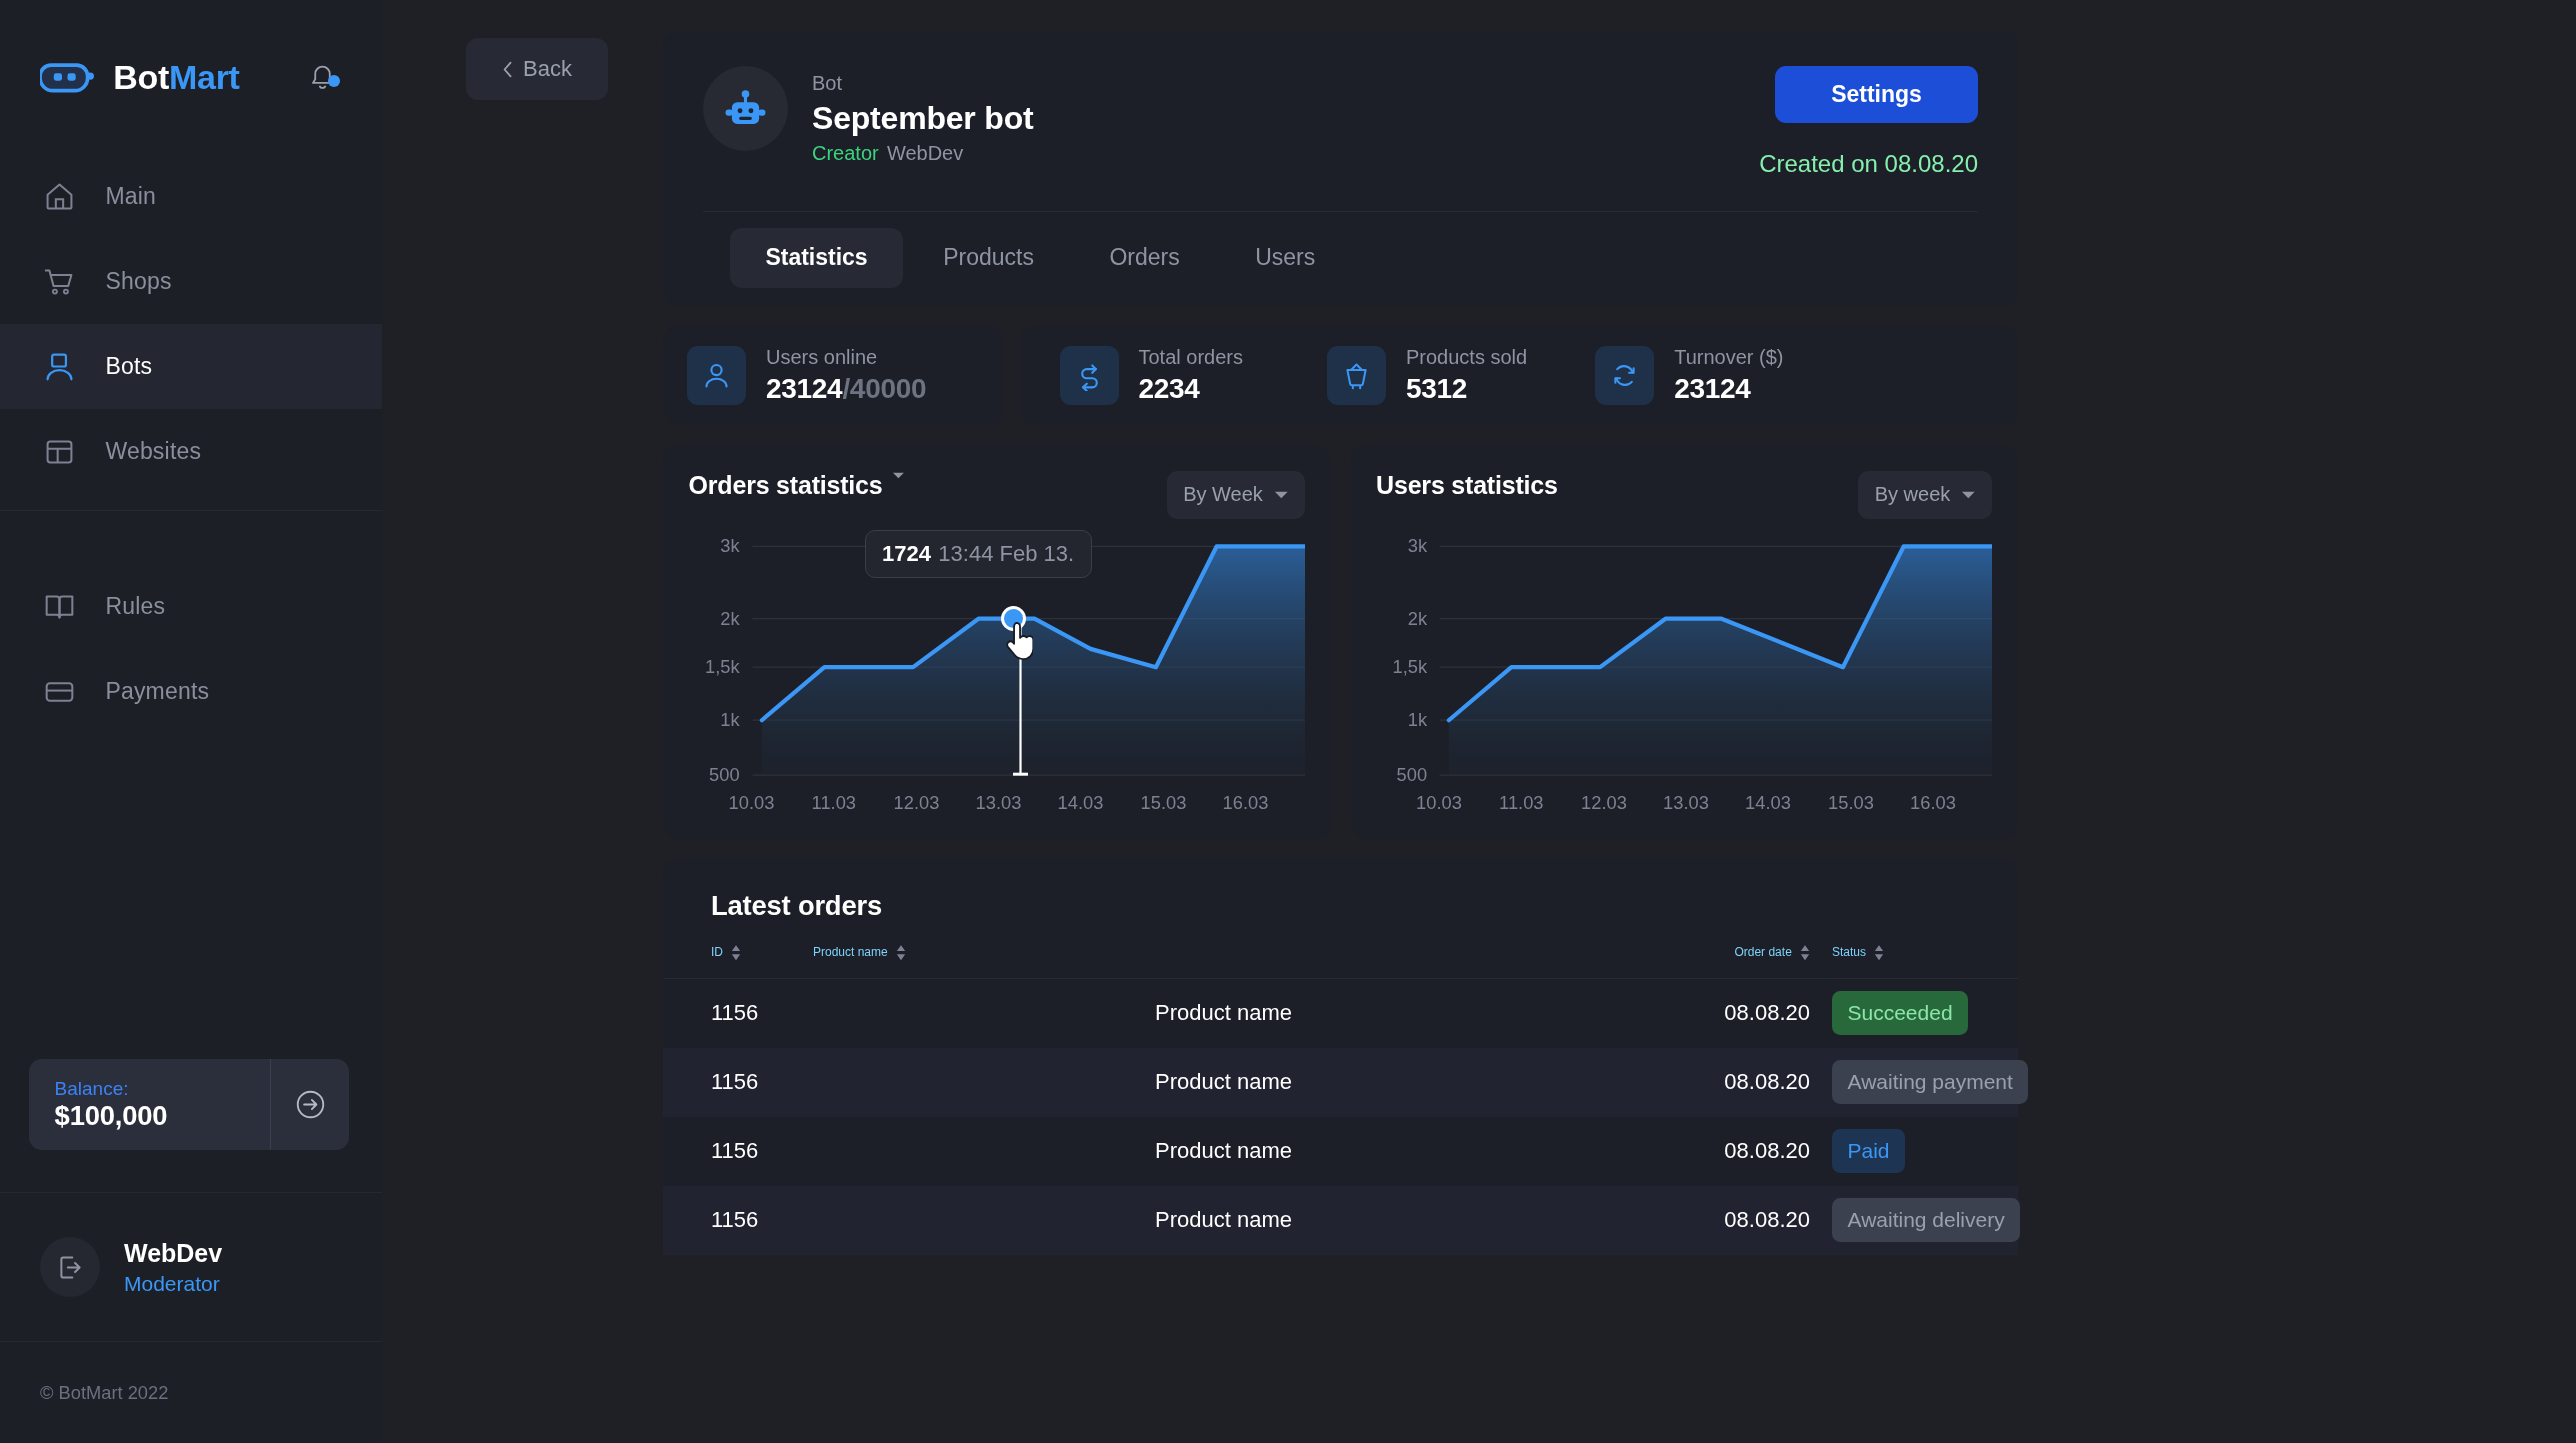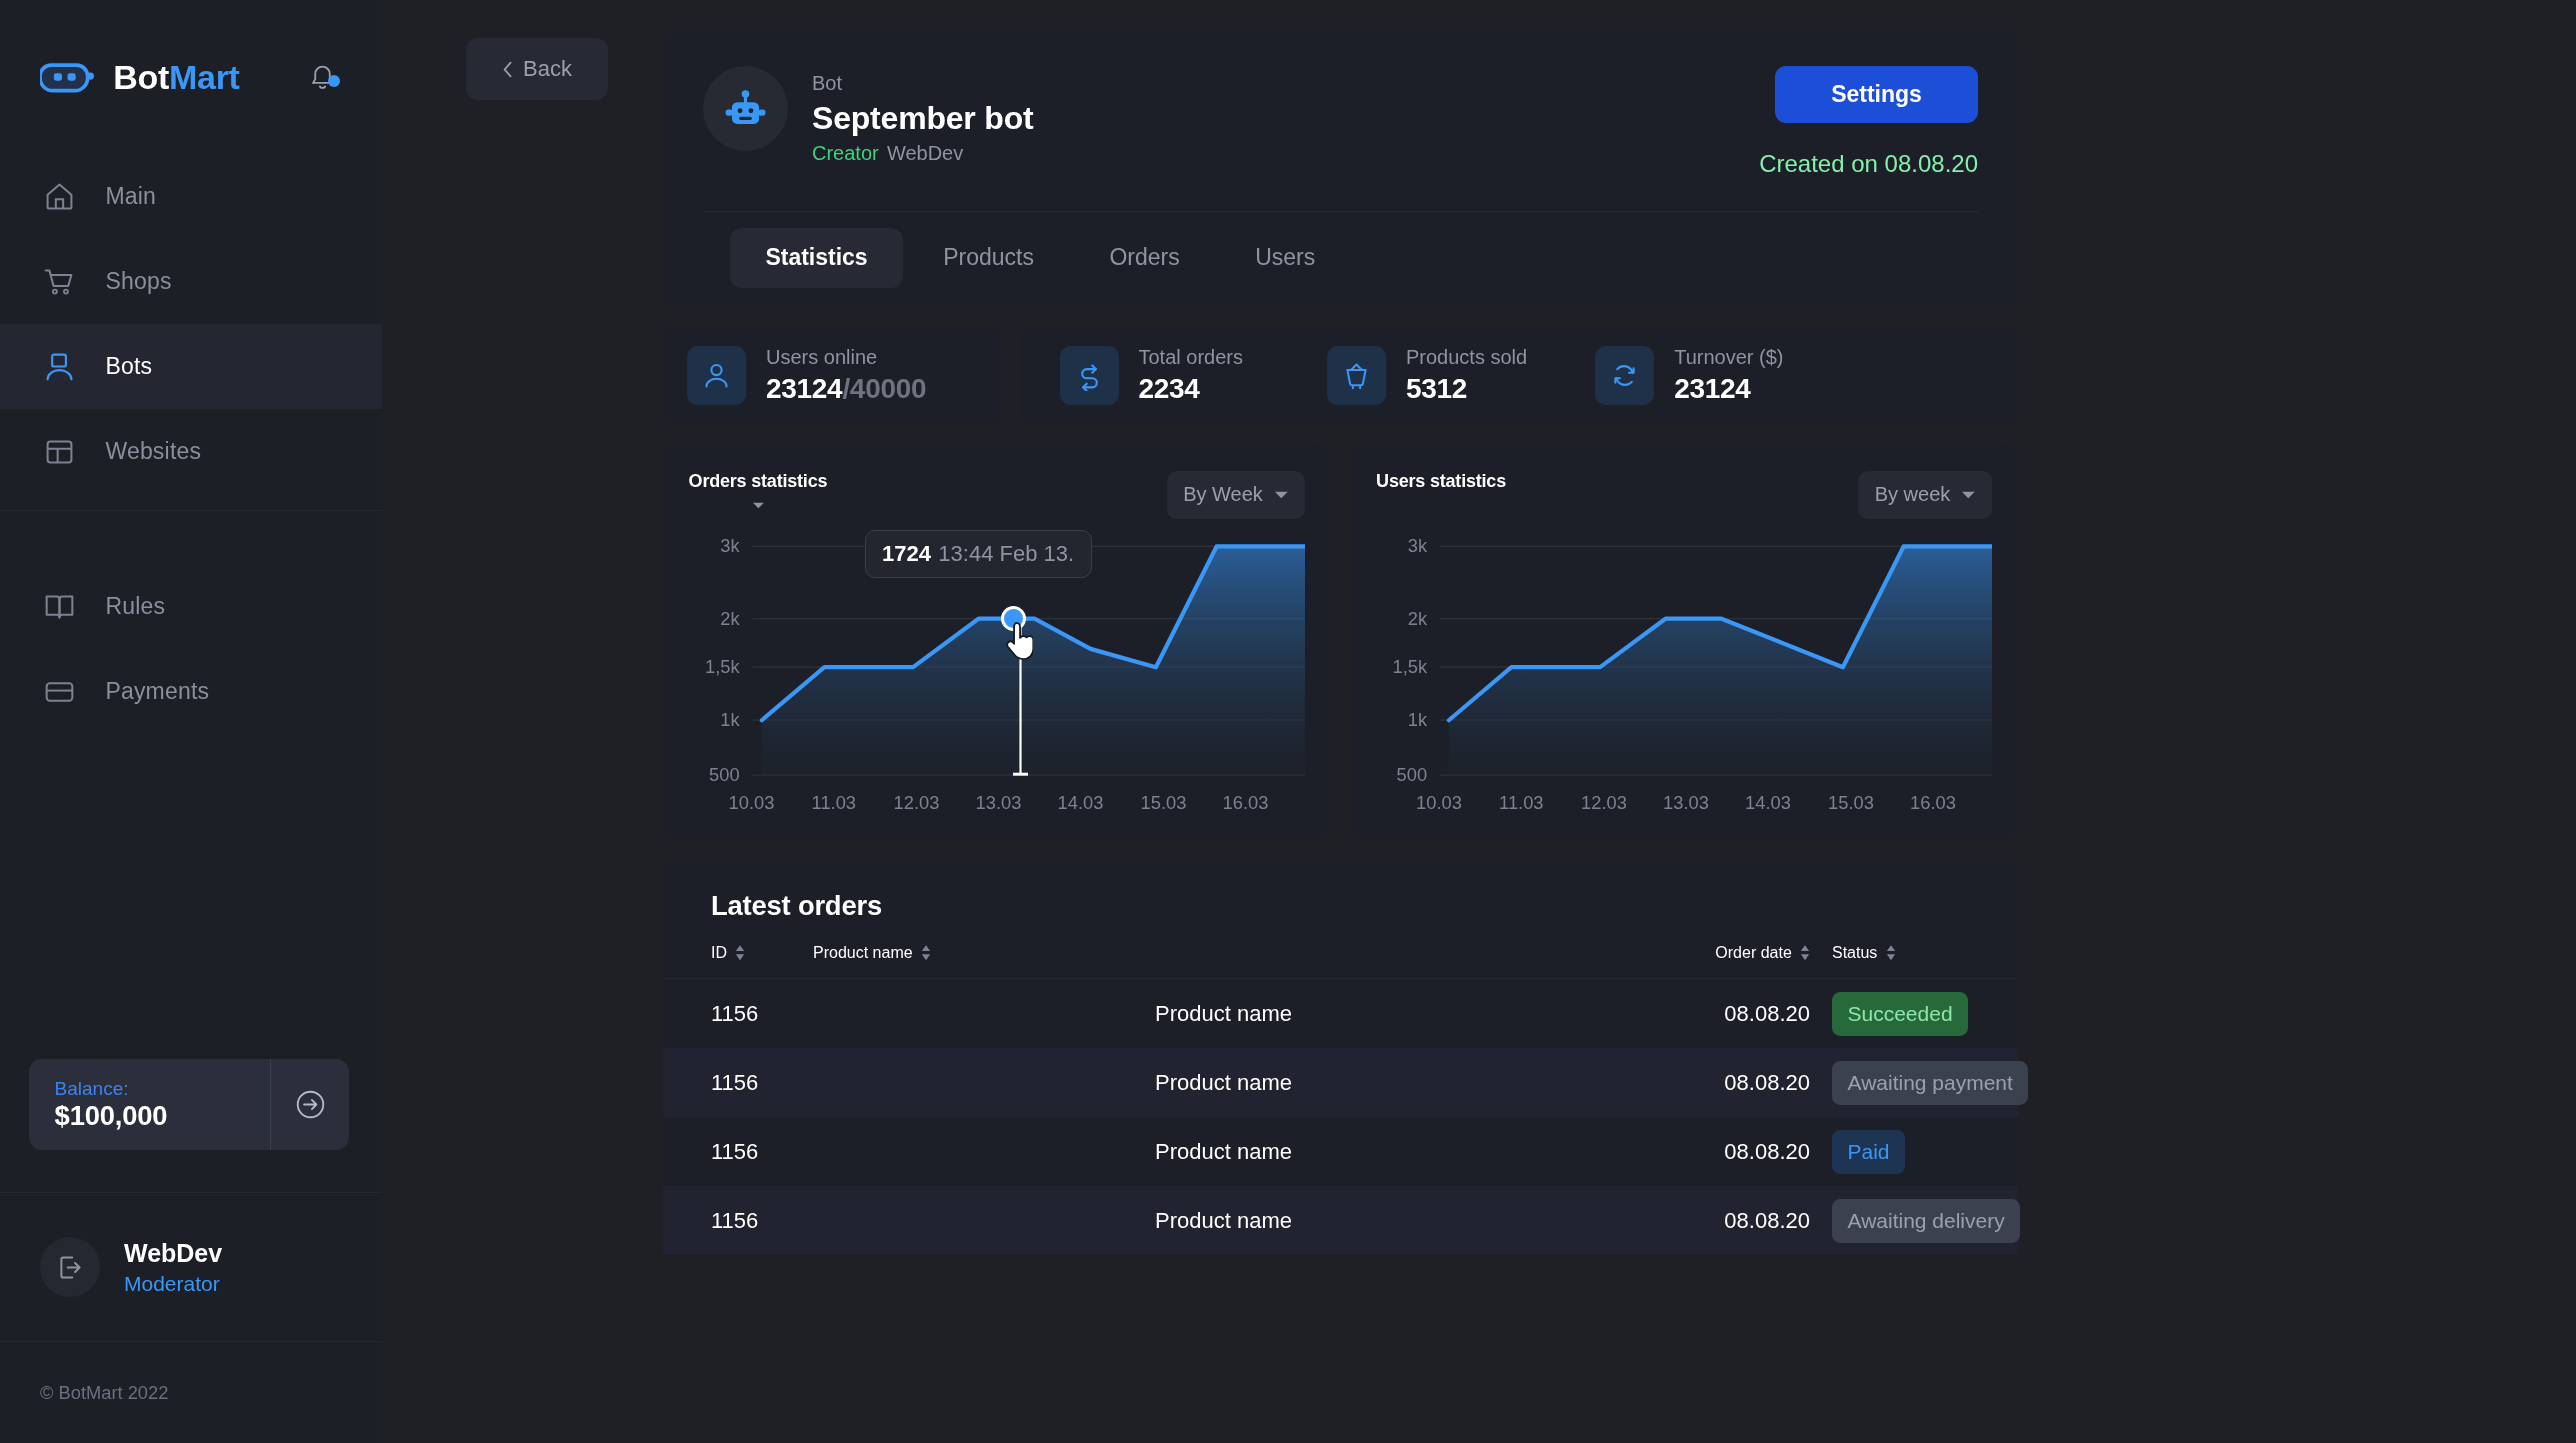--- a/index.html
+++ b/index.html
@@ -181,7 +181,7 @@
   .charts-row { display:flex; gap:20px; margin-top:20px; }
   .chart-panel { flex:1 1 0; background:#1c1f28; border-radius:15.5px; padding:25.6px 25.6px 20px 25.6px; position:relative; }
   .chart-head { display:flex; align-items:flex-start; }
-  .chart-title { font-size:18px; color:#ffffff; font-weight:bold; letter-spacing:-0.2px; display:flex; align-items:center; gap:9.1px;flex-direction:column; }
+  .chart-title { font-size:25px; color:#ffffff; font-weight:bold; letter-spacing:-0.2px; display:flex; align-items:flex-start; gap:9.1px; }
   .chart-sel {
     margin-left:auto;
     height:48px; padding:0 16.5px;

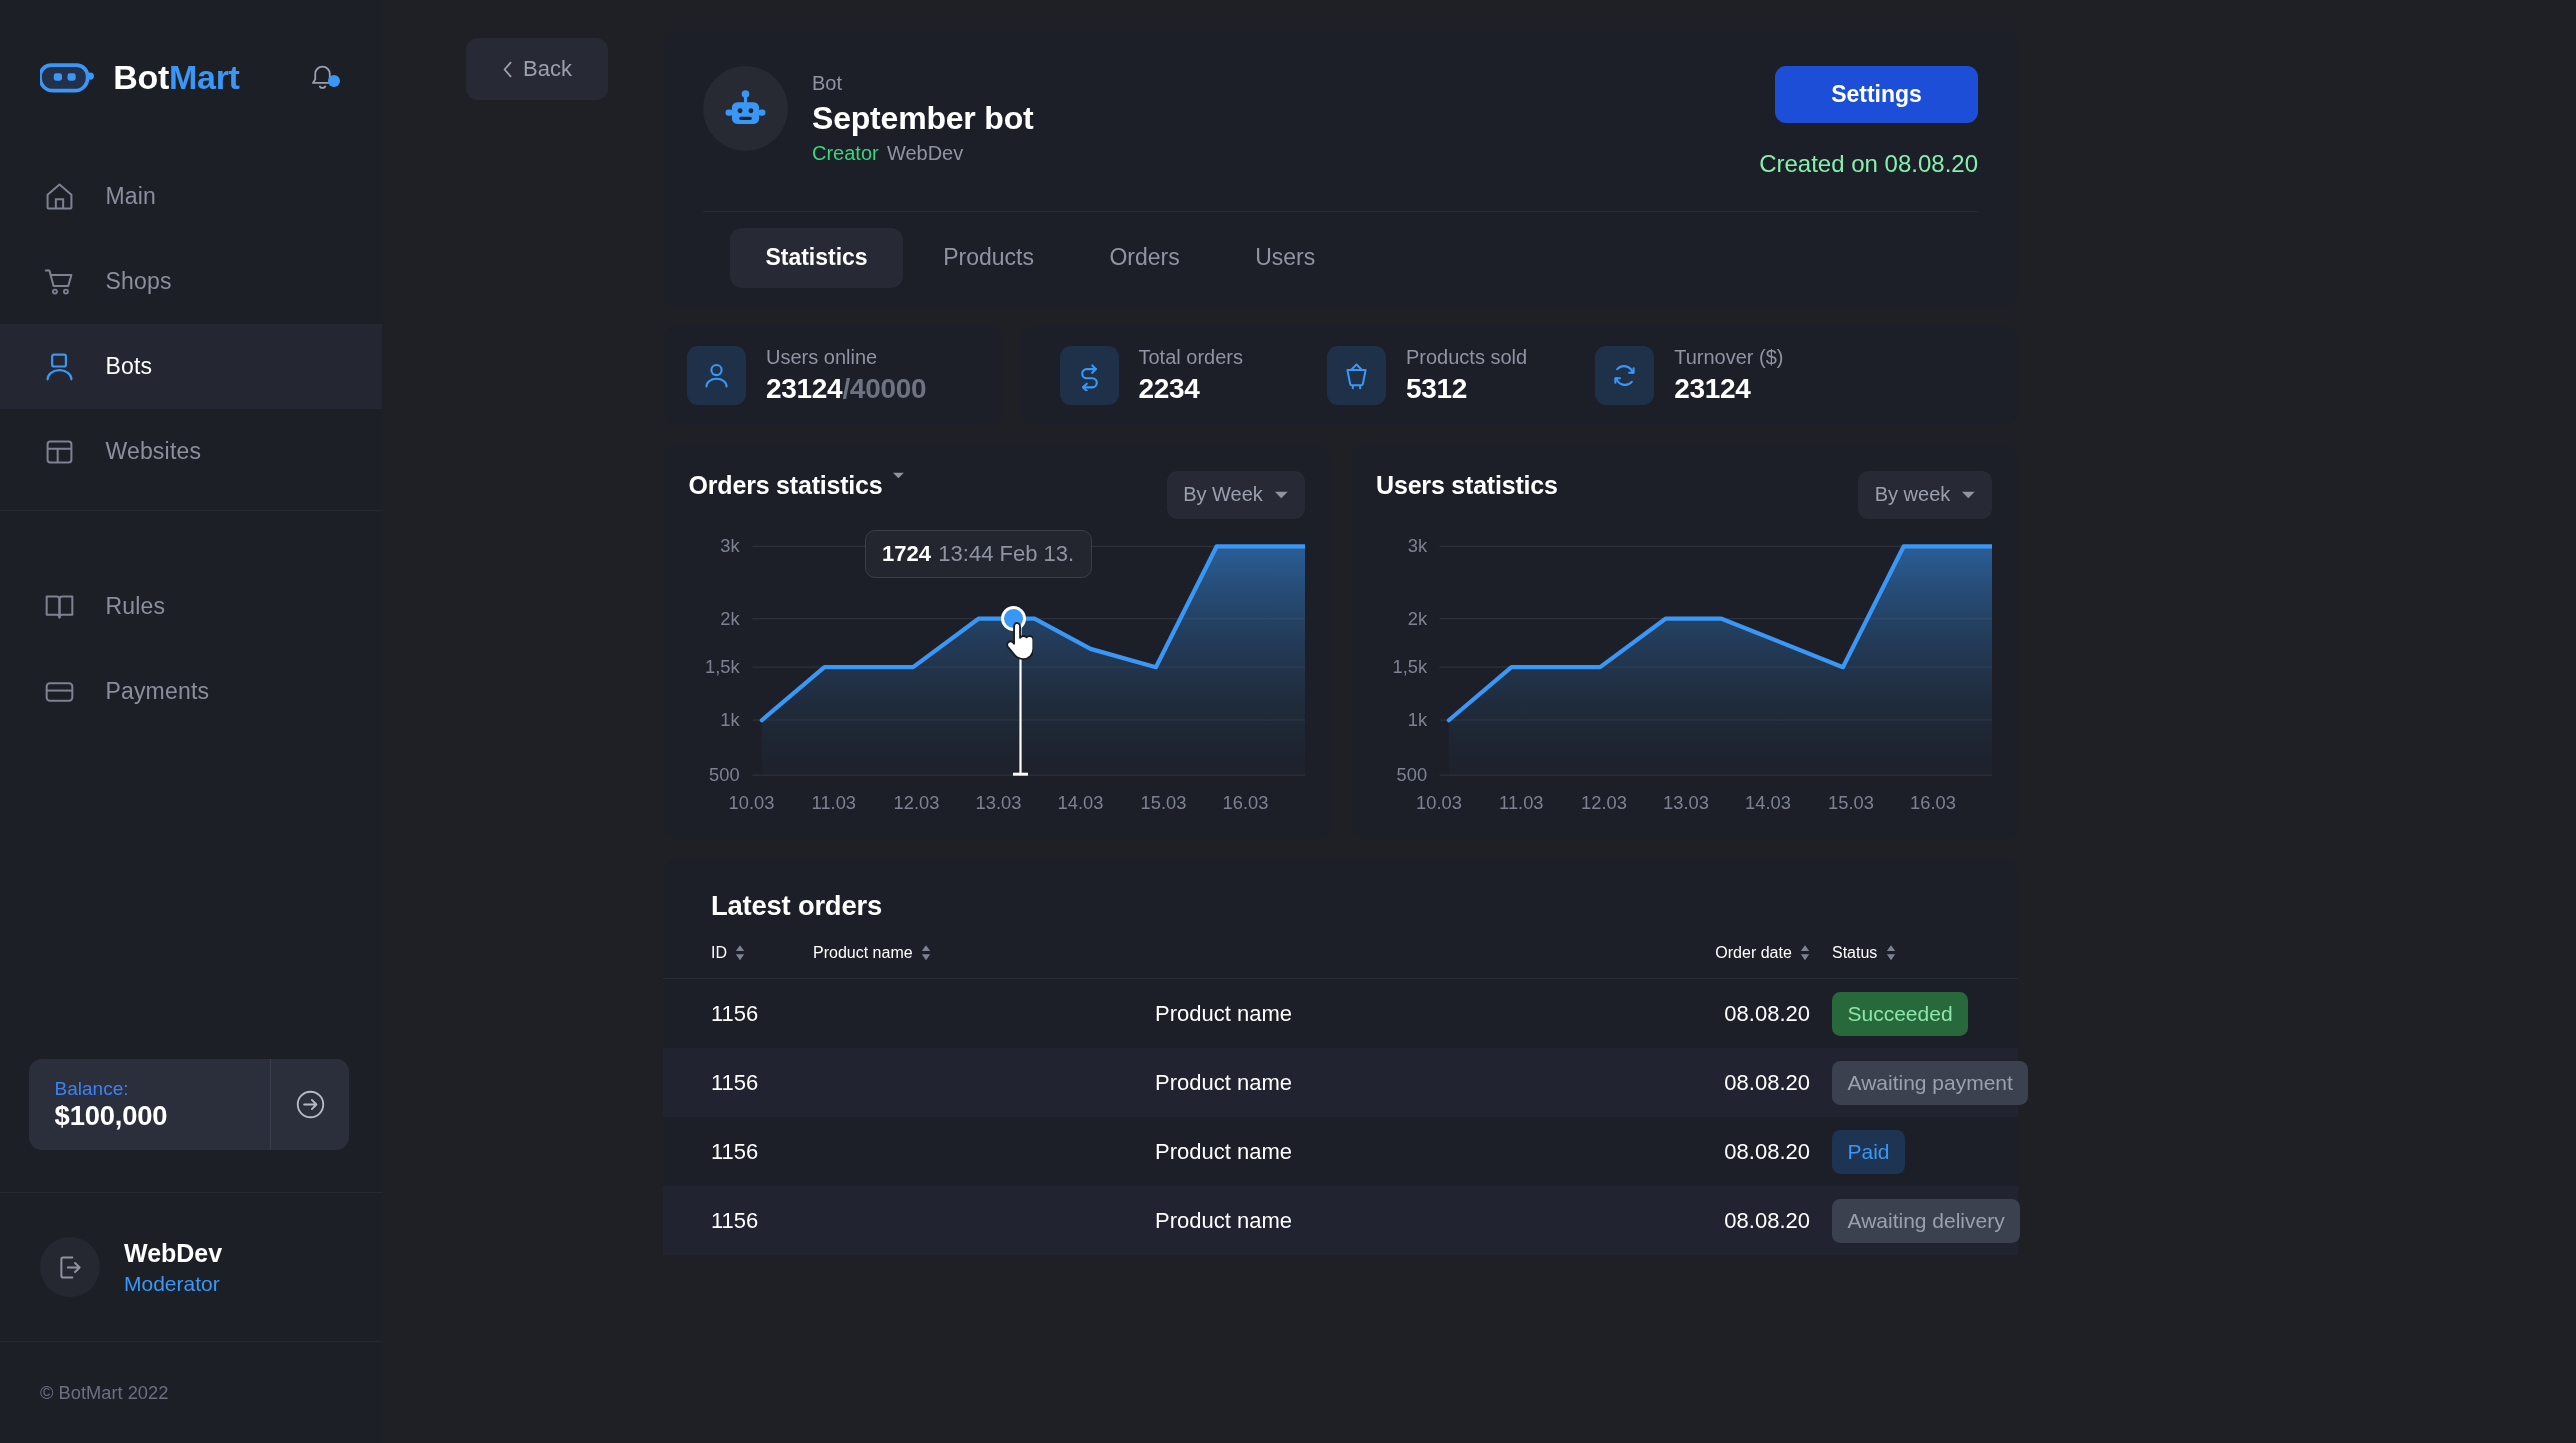--- a/index.html
+++ b/index.html
@@ -209,7 +209,7 @@
   .orders-title { font-size:27.4px; color:#ffffff; font-weight:bold; padding:0 48px; letter-spacing:-0.2px; }
   .tbl { width:100%; margin-top:22px; }
   .th-row { display:flex; align-items:center; padding:0 48px 16.5px 48px; border-bottom:0.9px solid #272a33; }
-  .th { font-size:16px; color:#ffffff; display:flex; align-items:center; gap:8.2px; cursor:pointer; white-space:nowrap; }
+  .th { font-size:12px; color:#7dd3fc; display:flex; align-items:center; gap:8.2px; cursor:pointer; white-space:nowrap; }
   .c-id { width:102px; flex:0 0 102px; }
   .c-prod { flex:1 1 auto;text-align:center; }
   .c-date { width:176px; flex:0 0 176px; justify-content:flex-end; text-align:right; }

